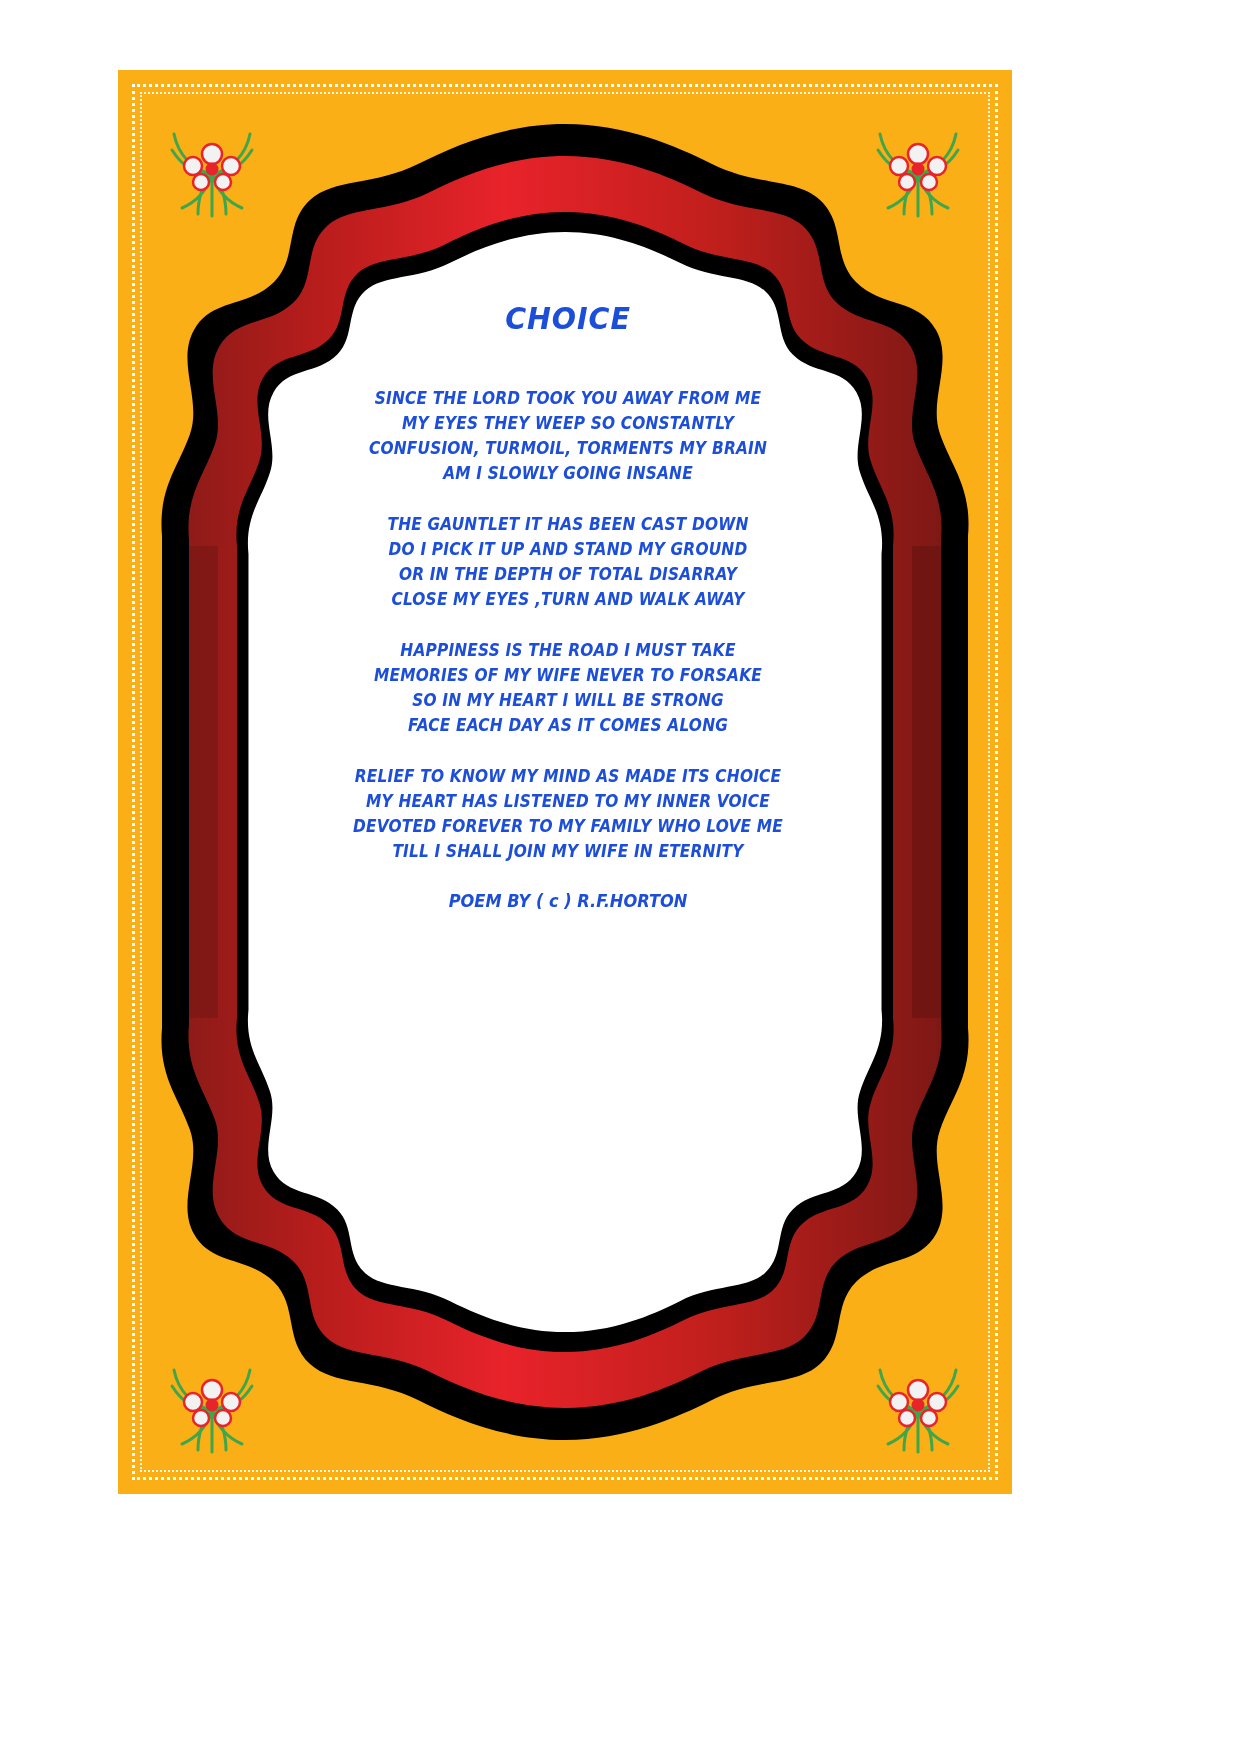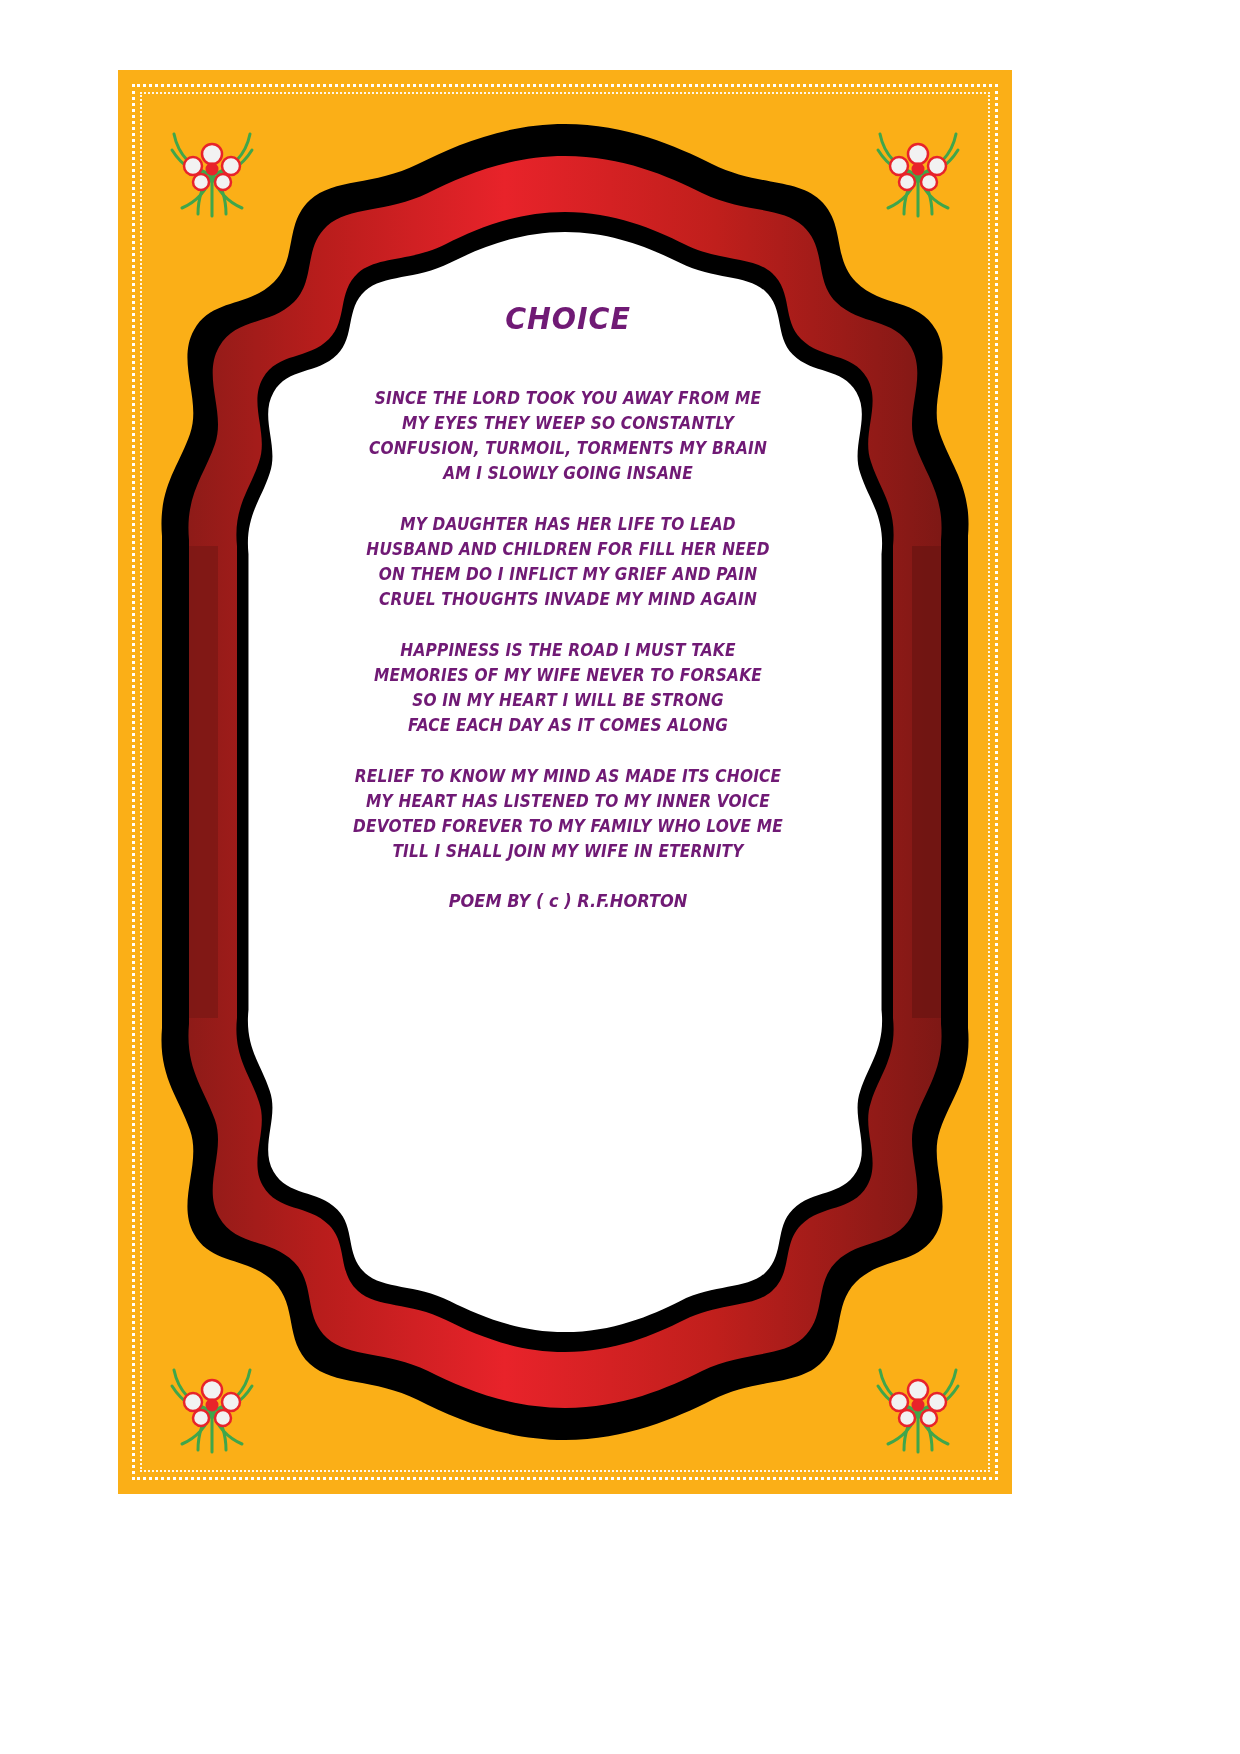--- a/index.html
+++ b/index.html
@@ -77,7 +77,7 @@
     width: 500px;
     height: 980px;
     text-align: center;
-    color: #701a75;
+    color: #1d4ed8;
   }
   #poem-title {
     font-family: "DejaVu Sans", sans-serif;

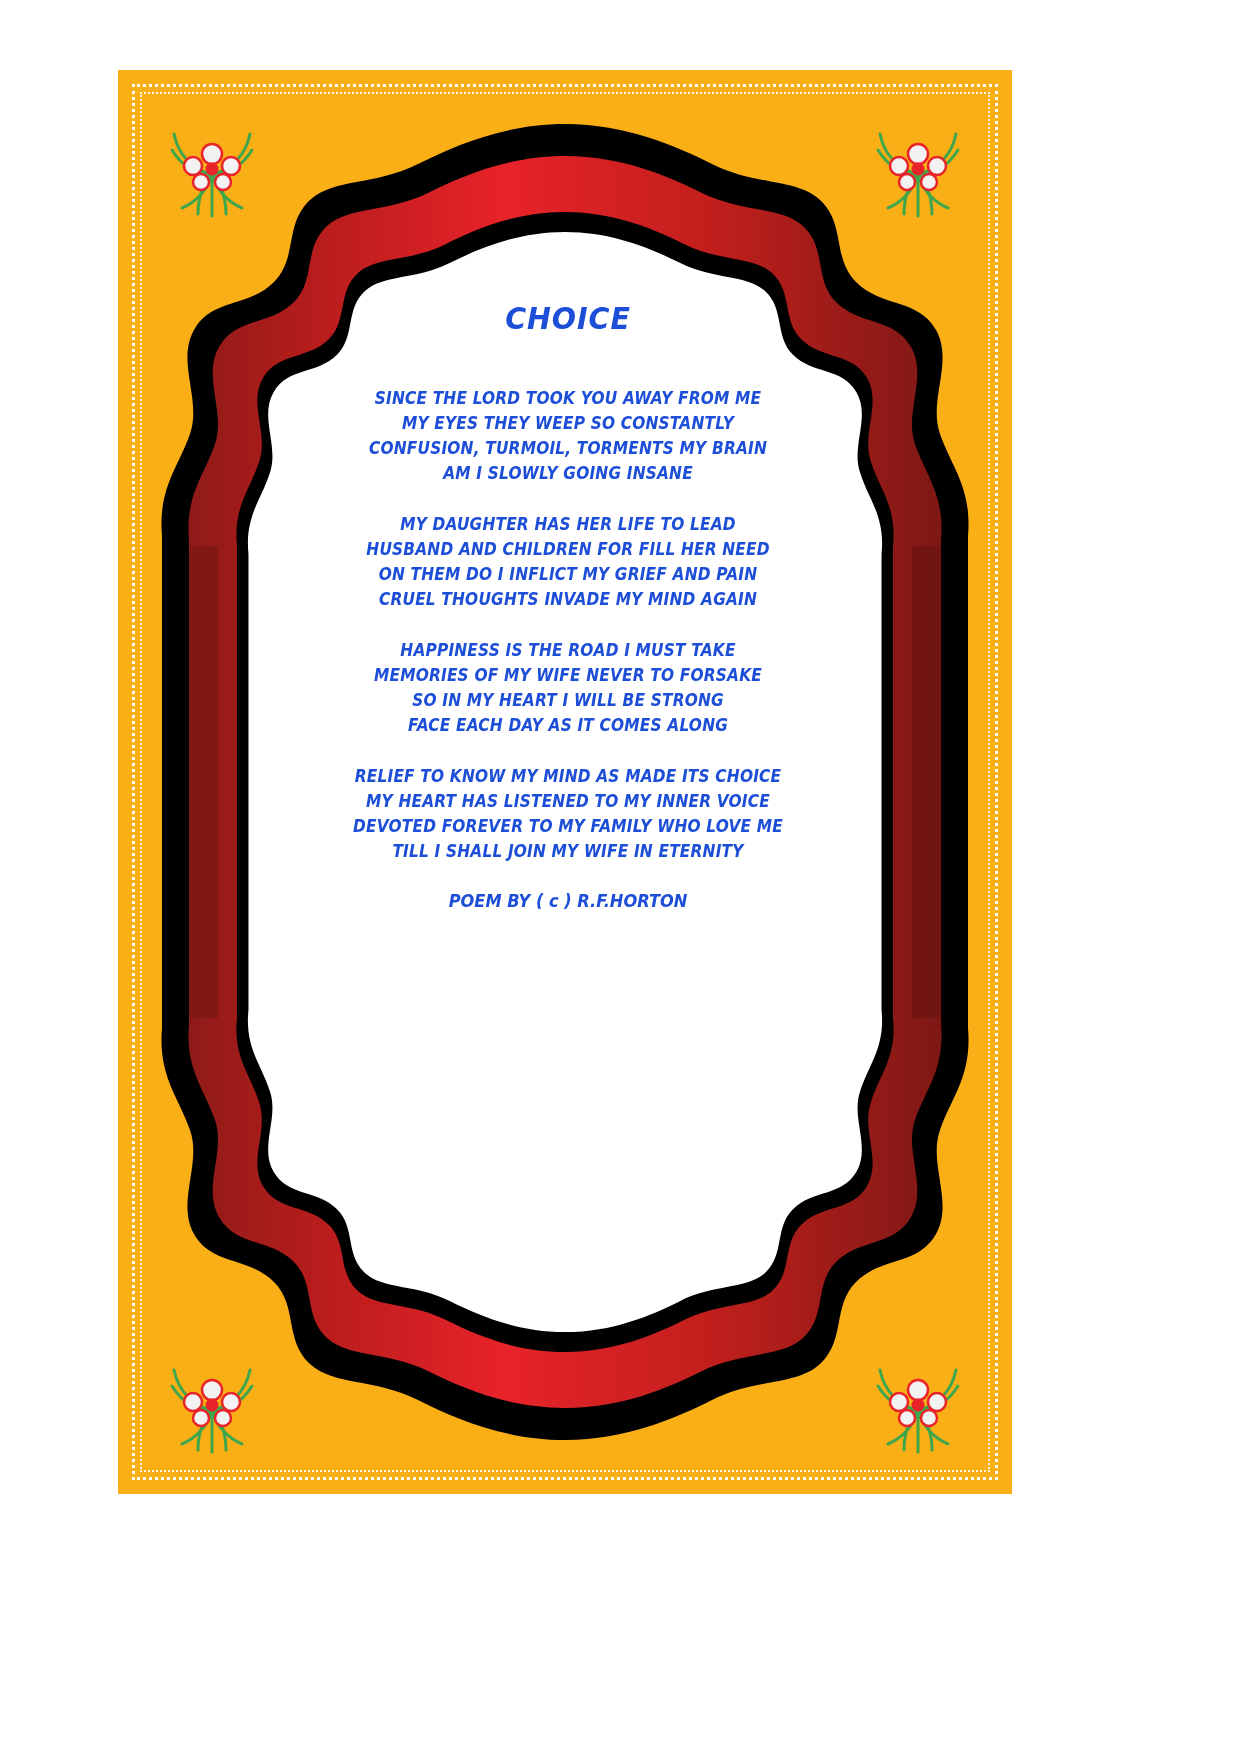--- a/index.html
+++ b/index.html
@@ -330,6 +330,12 @@
       <div class="line">AM I SLOWLY GOING INSANE</div>
     </div>
 
+    <div class="stanza">
+      <div class="line">THE GAUNTLET IT HAS BEEN CAST DOWN</div>
+      <div class="line">DO I PICK IT UP AND STAND MY GROUND</div>
+      <div class="line">OR IN THE DEPTH OF TOTAL DISARRAY</div>
+      <div class="line">CLOSE MY EYES ,TURN AND WALK AWAY</div>
+    </div>
 
     <div class="stanza">
       <div class="line">MY DAUGHTER HAS HER LIFE TO LEAD</div>

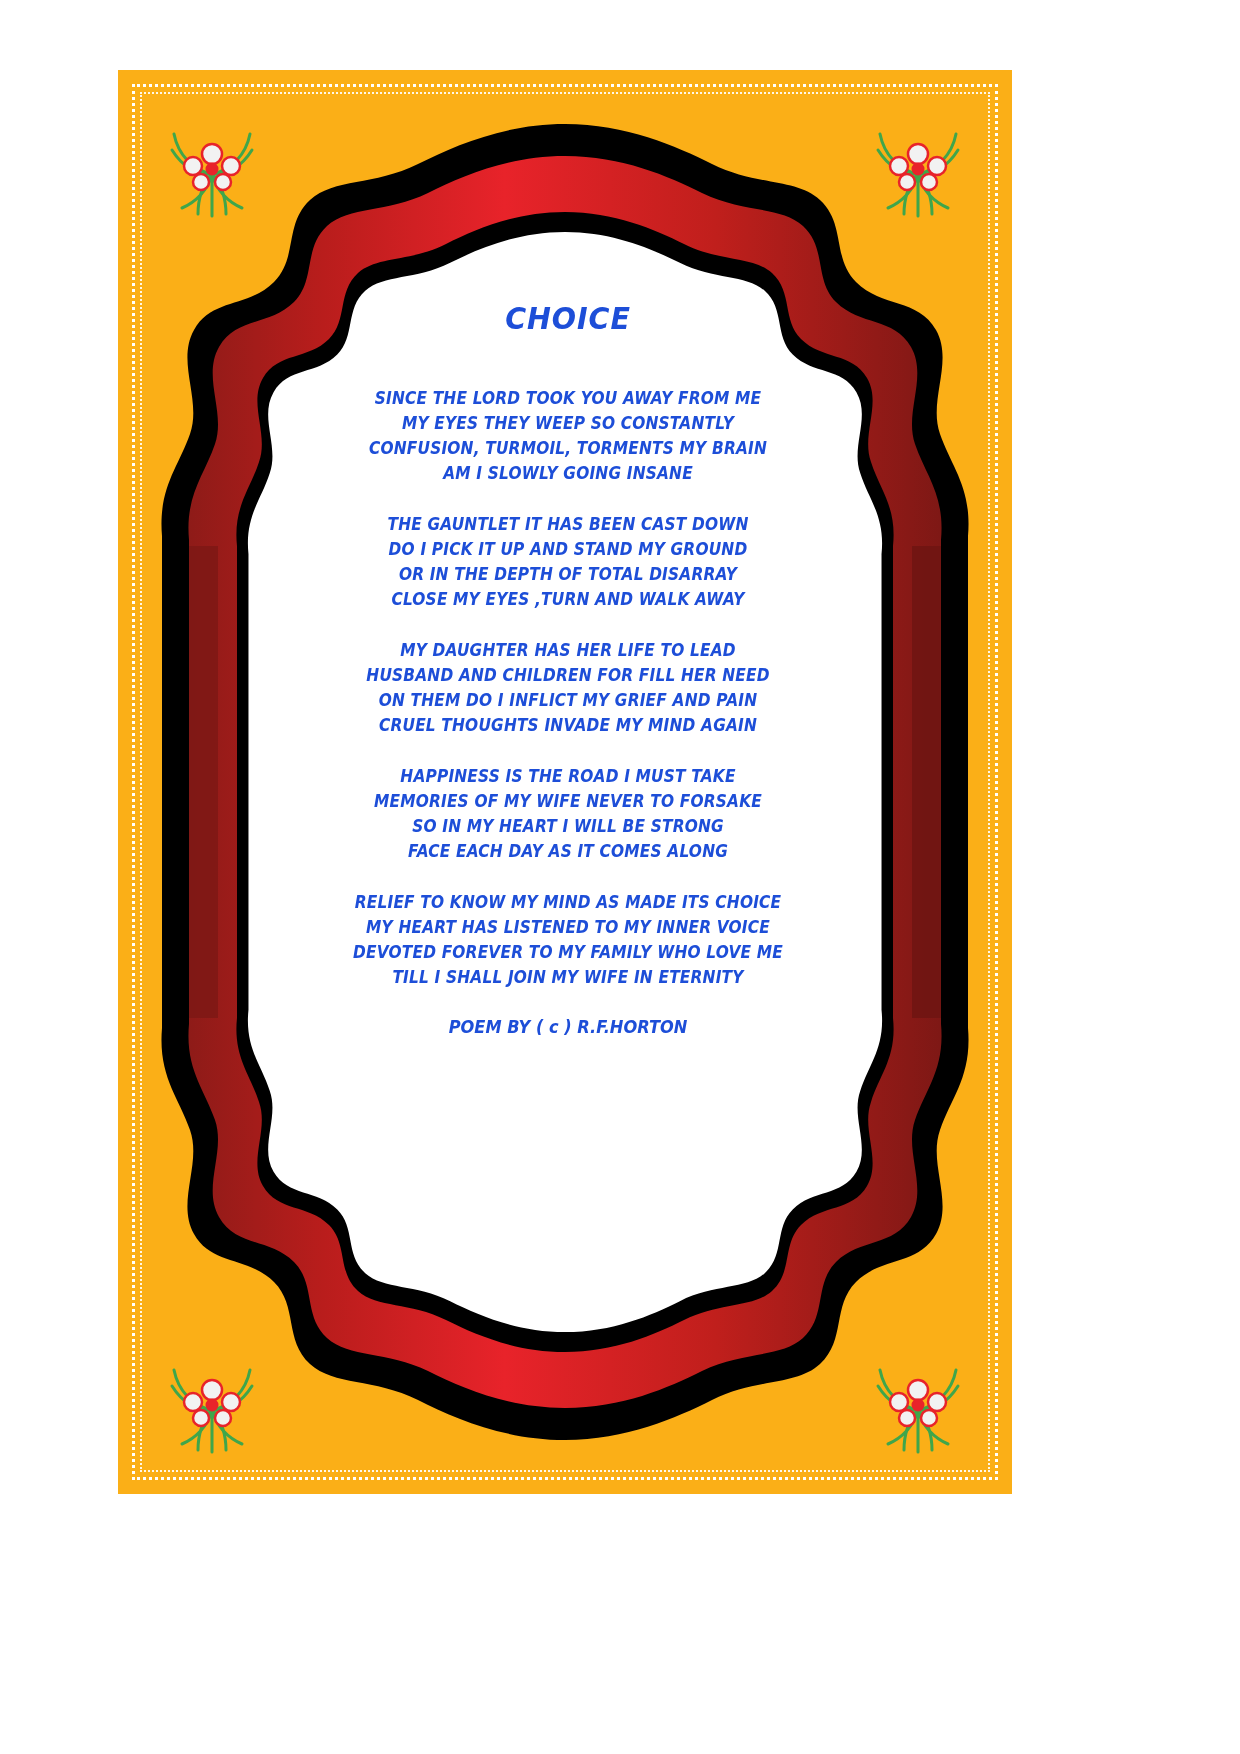--- a/index.html
+++ b/index.html
@@ -337,12 +337,6 @@
       <div class="line">CLOSE MY EYES ,TURN AND WALK AWAY</div>
     </div>
 
-    <div class="stanza">
-      <div class="line">MY DAUGHTER HAS HER LIFE TO LEAD</div>
-      <div class="line">HUSBAND AND CHILDREN FOR FILL HER NEED</div>
-      <div class="line">ON THEM DO I INFLICT MY GRIEF AND PAIN</div>
-      <div class="line">CRUEL THOUGHTS INVADE MY MIND AGAIN</div>
-    </div>
 
 
     <div class="stanza">

